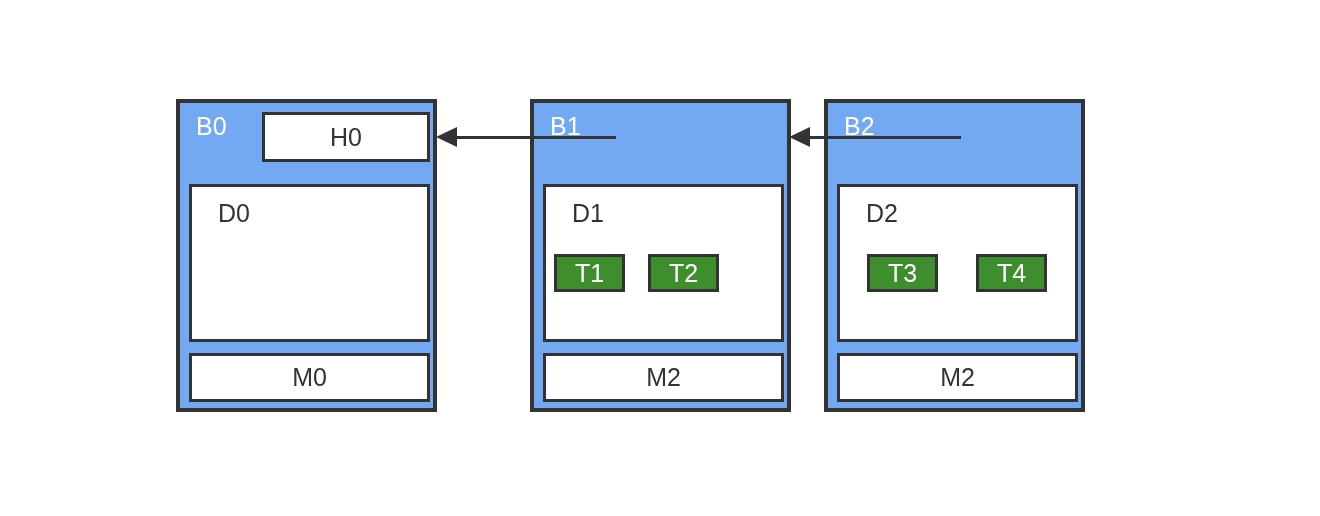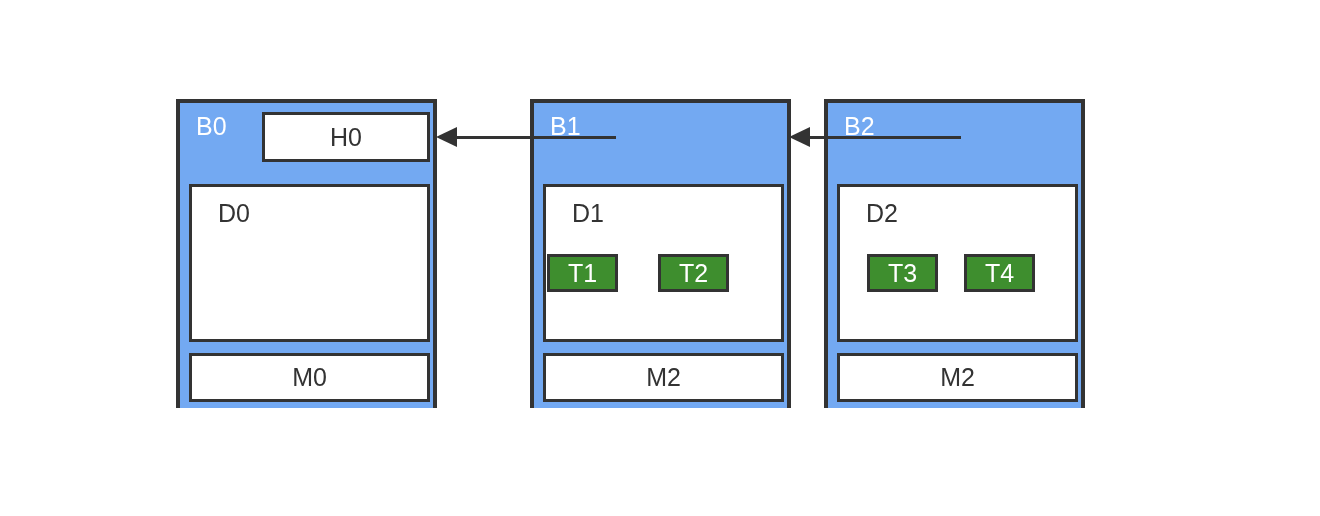--- a/index.html
+++ b/index.html
@@ -11,7 +11,7 @@
   }
   html,body{margin:0;padding:0;background:#ffffff;}
   .canvas{
-    position:relative;width:1320px;height:408px;background:#ffffff;
+    position:relative;width:1320px;height:516px;background:#ffffff;
     font-family:"Liberation Sans", sans-serif;overflow:hidden;
   }
   .block{

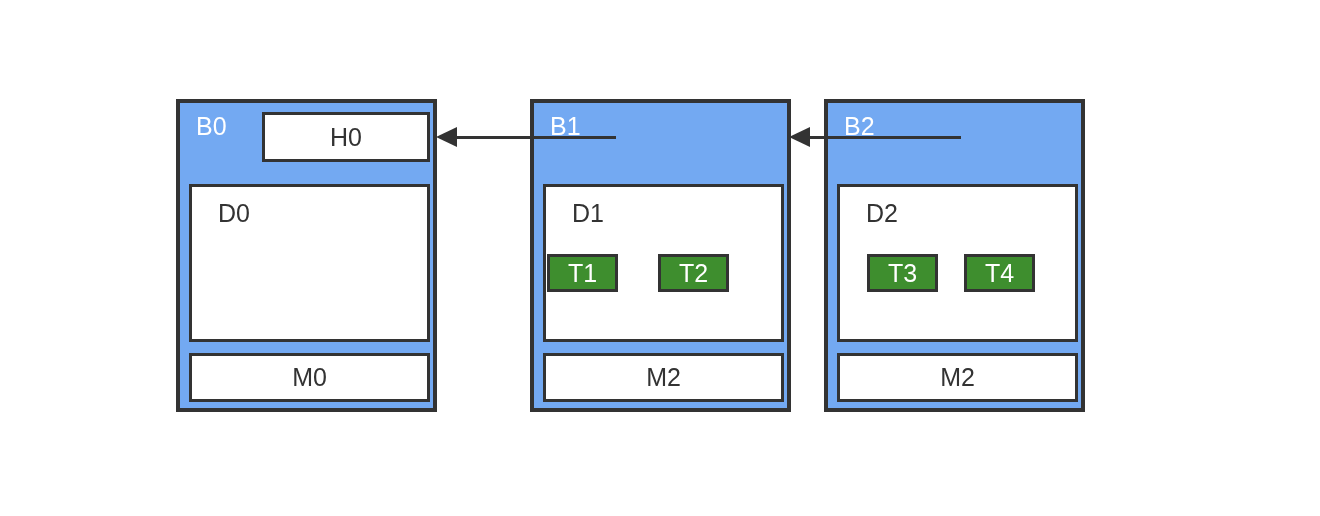--- a/index.html
+++ b/index.html
@@ -40,7 +40,7 @@
     position:absolute;left:26px;top:14px;font-size:25px;color:var(--text);line-height:1;
   }
   .tx-row{
-    position:absolute;left:1px;top:67px;display:flex;gap:40px;
+    position:absolute;left:8px;top:67px;display:flex;gap:23px;
   }
   .b2 .tx-row{left:27px;gap:26px;}
   .tx{

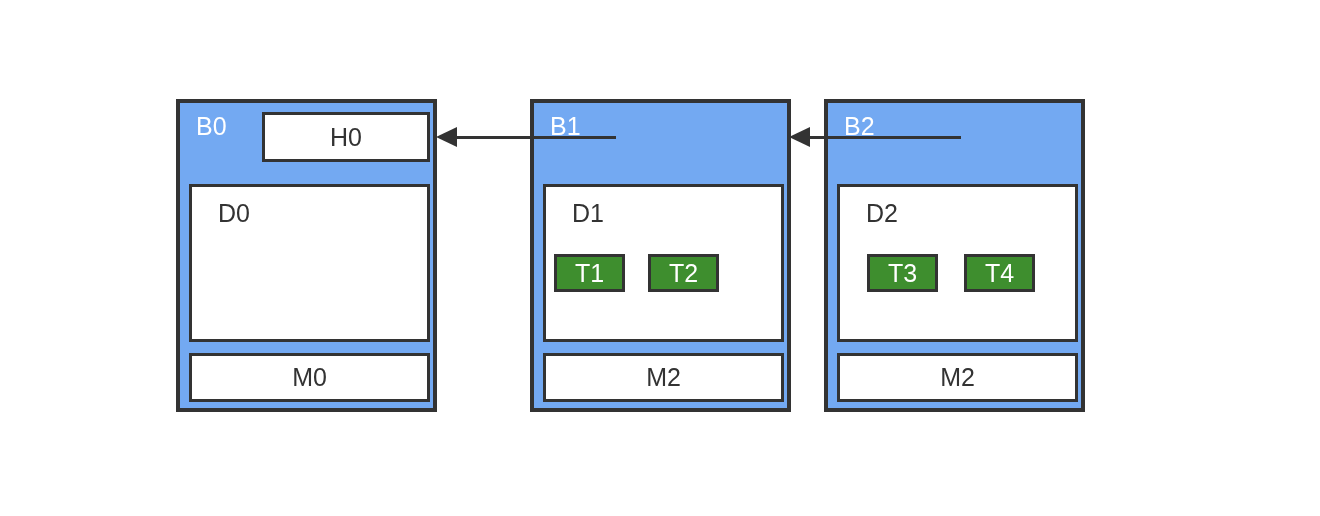--- a/index.html
+++ b/index.html
@@ -42,7 +42,7 @@
   .tx-row{
     position:absolute;left:8px;top:67px;display:flex;gap:23px;
   }
-  .b2 .tx-row{left:27px;gap:26px;}
+  .b2 .tx-row{left:27px;gap:38px;}
   .tx{
     width:71px;height:38px;background:var(--tx-fill);
     border:3px solid var(--border);box-sizing:border-box;

